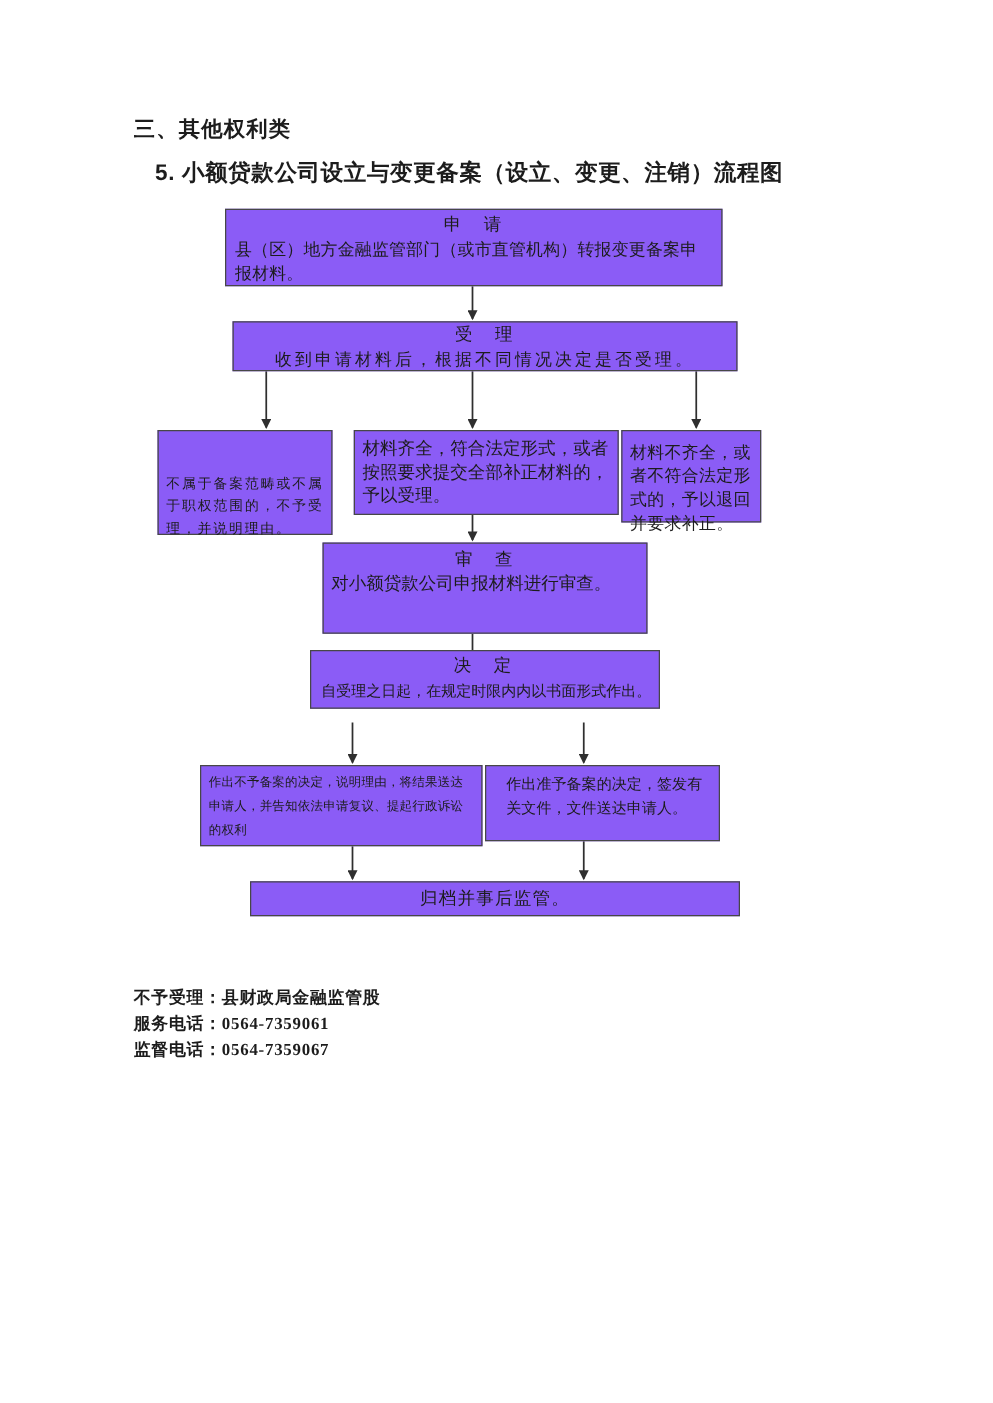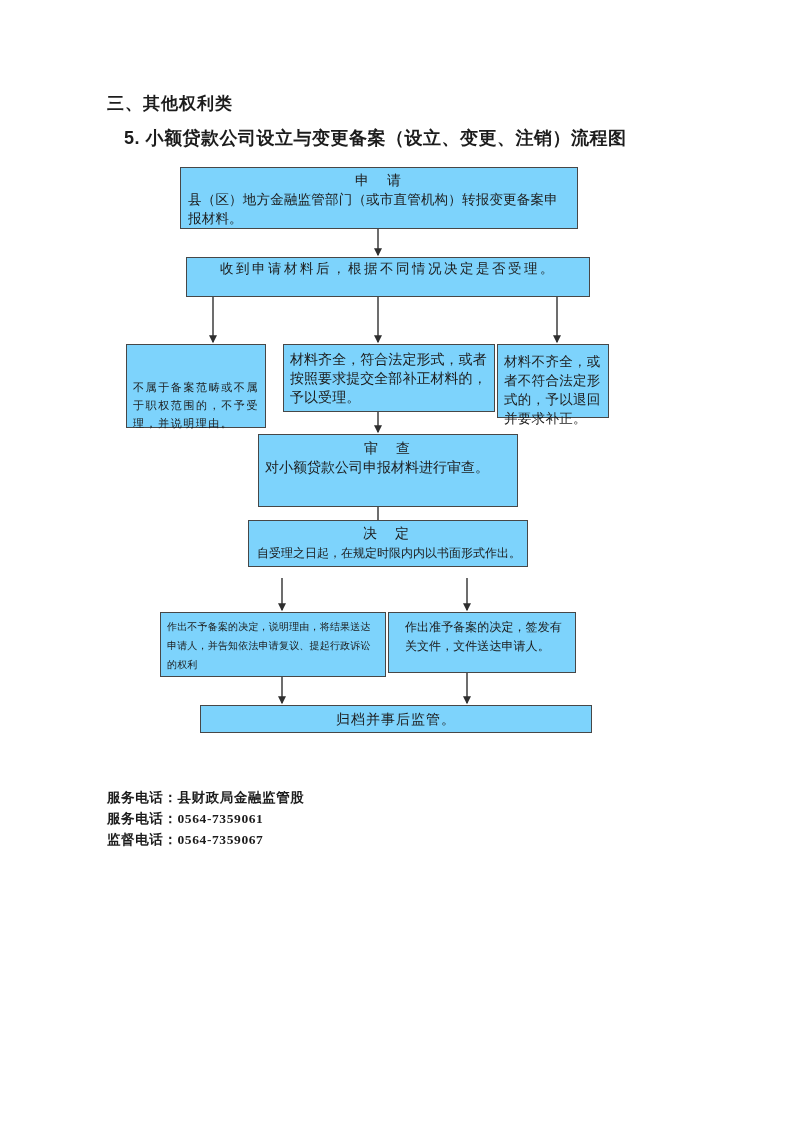--- a/index.html
+++ b/index.html
@@ -24,7 +24,7 @@
     position: absolute;
     box-sizing: border-box;
     border: 1.5px solid #474747;
-    background: #7dd3fc;
+    background: #8b5cf6;
   }
   .node-title {
     text-align: center;

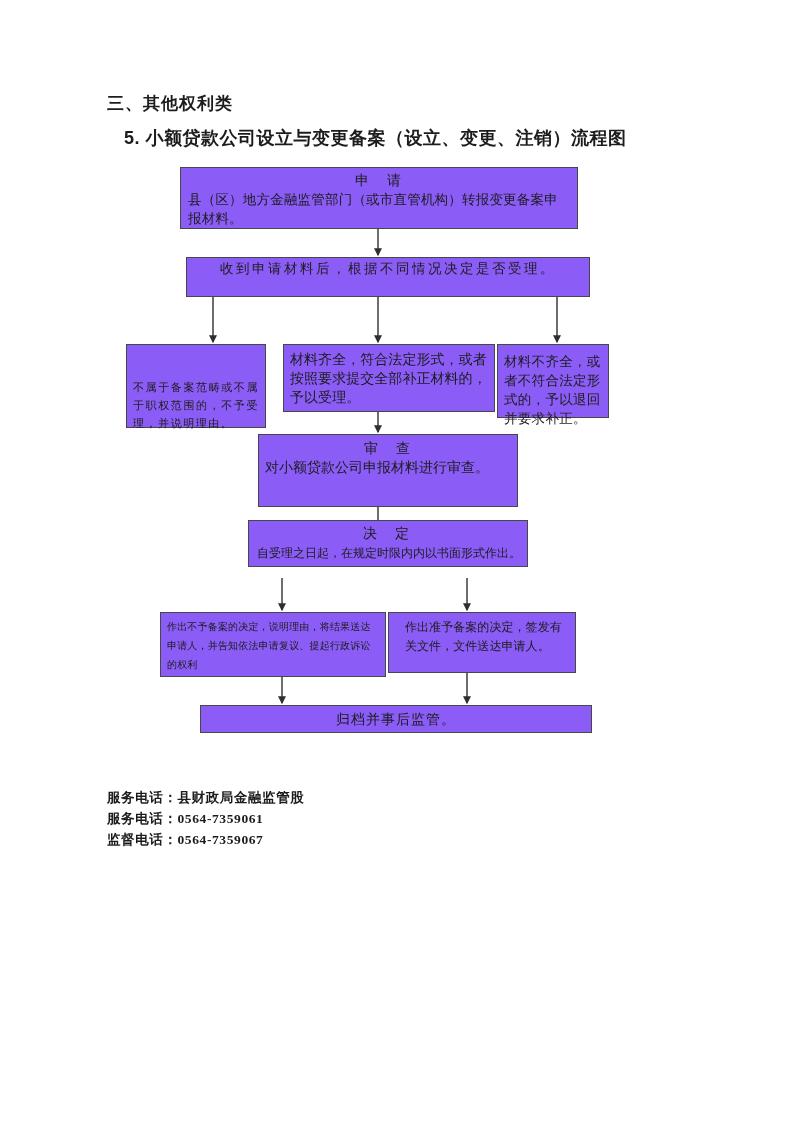--- a/index.html
+++ b/index.html
@@ -113,6 +113,7 @@
 </div>
 
 <div class="node" id="n-accept">
+  <div class="node-title">受　理</div>
   <div class="node-body">收到申请材料后，根据不同情况决定是否受理。</div>
 </div>
 

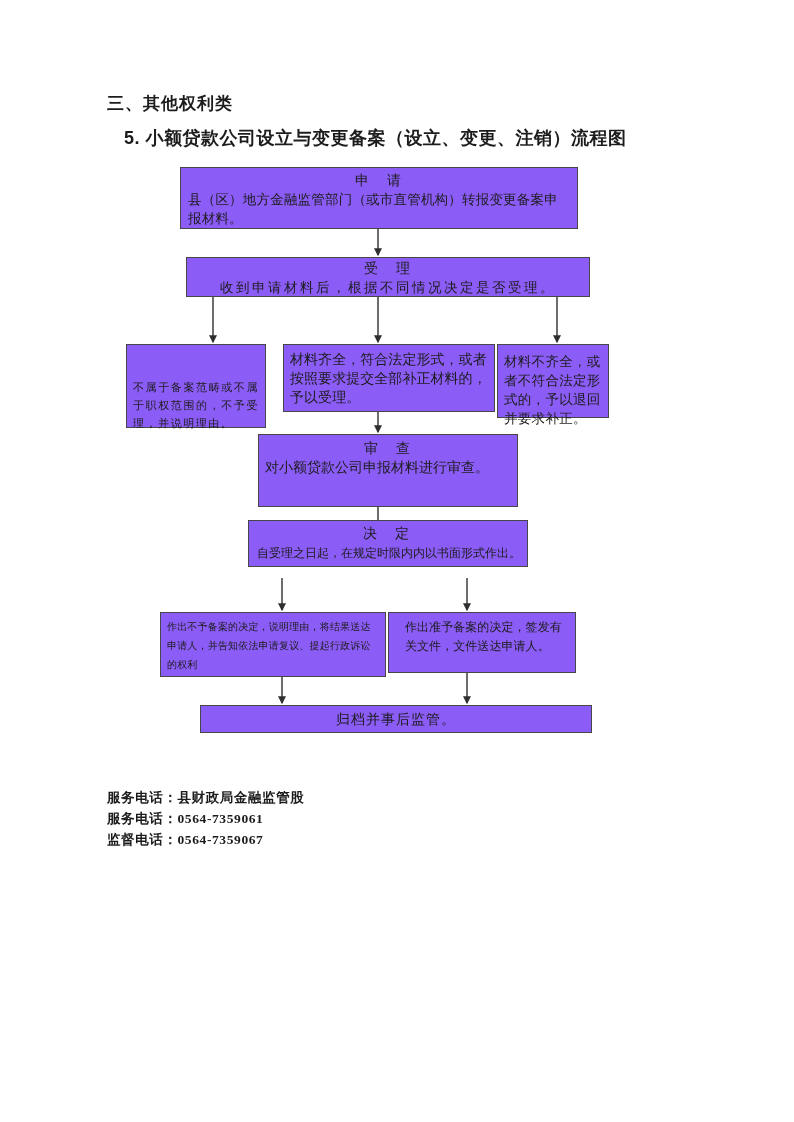--- a/index.html
+++ b/index.html
@@ -152,7 +152,7 @@
 </div>
 
 <div class="footer-block">
-  <div>服务电话：县财政局金融监管股</div>
+  <div>不予受理：县财政局金融监管股</div>
   <div>服务电话：0564-7359061</div>
   <div>监督电话：0564-7359067</div>
 </div>

